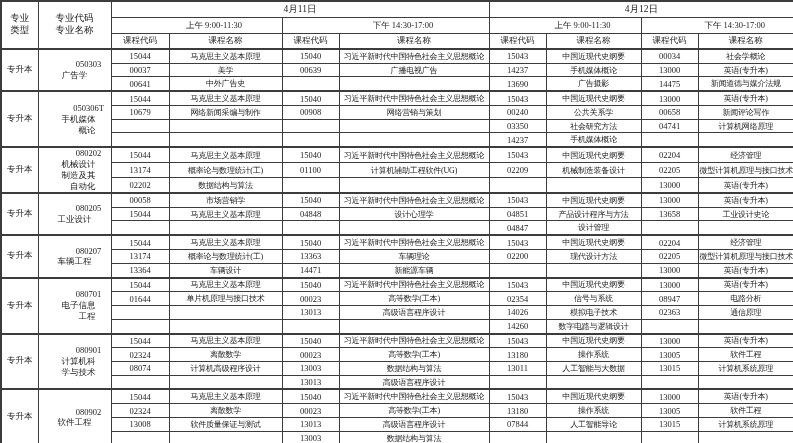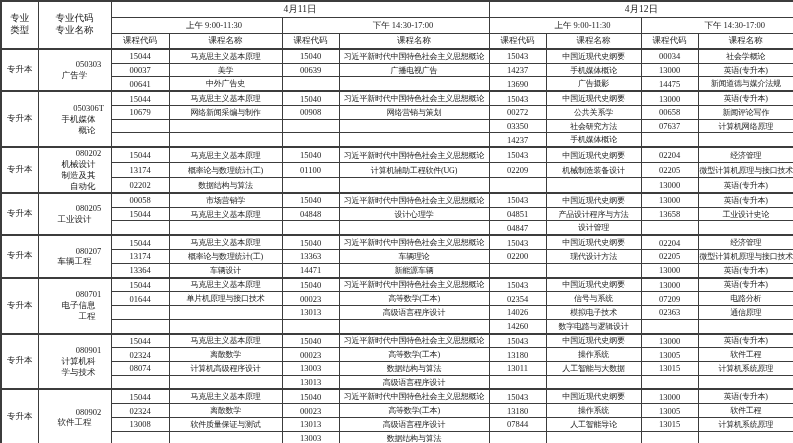--- a/index.html
+++ b/index.html
@@ -137,7 +137,7 @@
         <td class="cname">网络新闻采编与制作</td>
         <td class="ccode">00908</td>
         <td class="cname">网络营销与策划</td>
-        <td class="ccode">00272</td>
+        <td class="ccode">00240</td>
         <td class="cname">公共关系学</td>
         <td class="ccode">00658</td>
         <td class="cname">新闻评论写作</td>

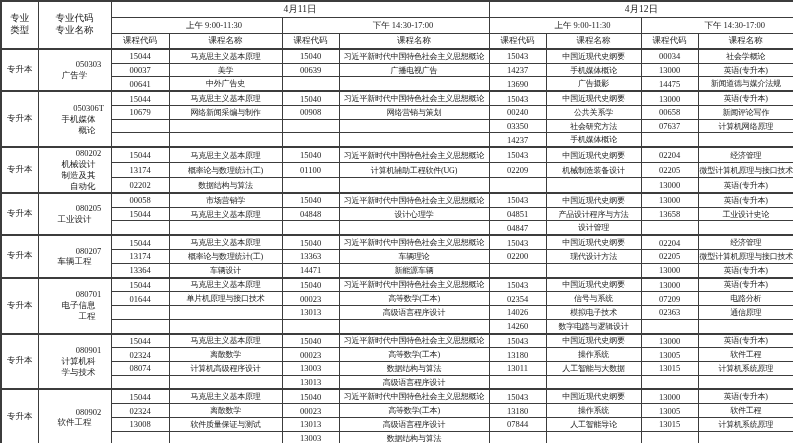--- a/index.html
+++ b/index.html
@@ -149,7 +149,7 @@
         <td class="cname"></td>
         <td class="ccode">03350</td>
         <td class="cname">社会研究方法</td>
-        <td class="ccode">07637</td>
+        <td class="ccode">04741</td>
         <td class="cname">计算机网络原理</td>
       </tr>
       <tr>

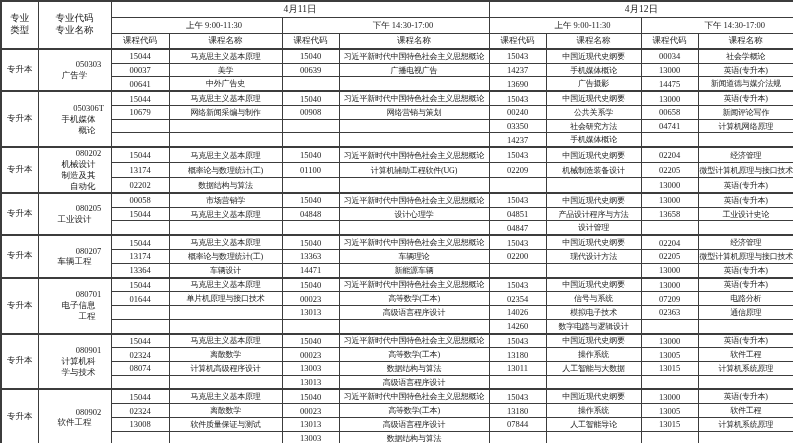--- a/index.html
+++ b/index.html
@@ -297,7 +297,7 @@
         <td class="cname">高等数学(工本)</td>
         <td class="ccode">02354</td>
         <td class="cname">信号与系统</td>
-        <td class="ccode">07209</td>
+        <td class="ccode">08947</td>
         <td class="cname">电路分析</td>
       </tr>
       <tr>

